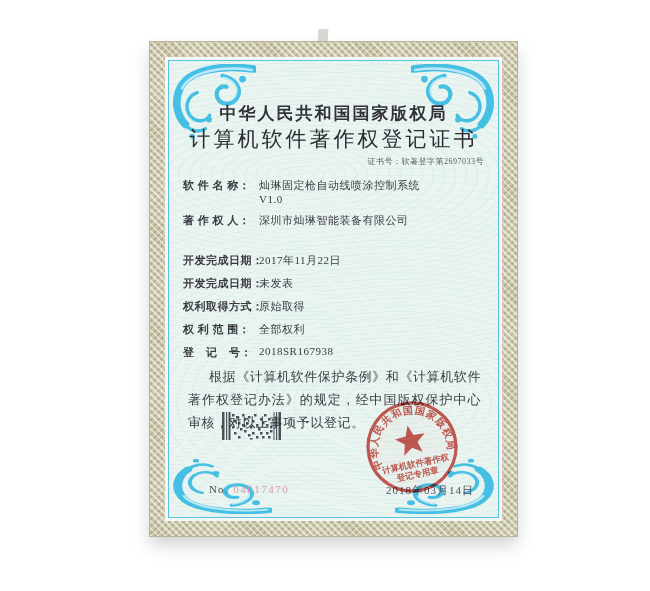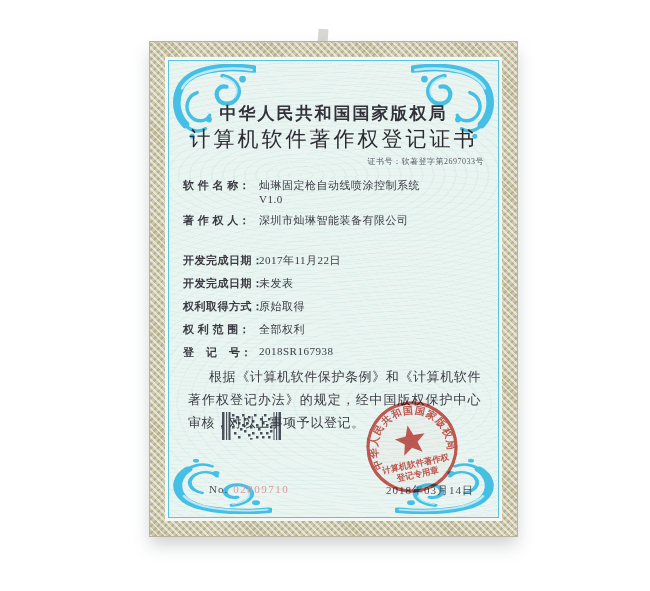--- a/index.html
+++ b/index.html
@@ -214,7 +214,7 @@
         </g>
       </svg>
 
-      <div class="serial"><span>No.</span><span class="num">02809710</span></div>
+      <div class="serial"><span>No.</span><span class="num">04017470</span></div>
 
     </div>
   </div>

